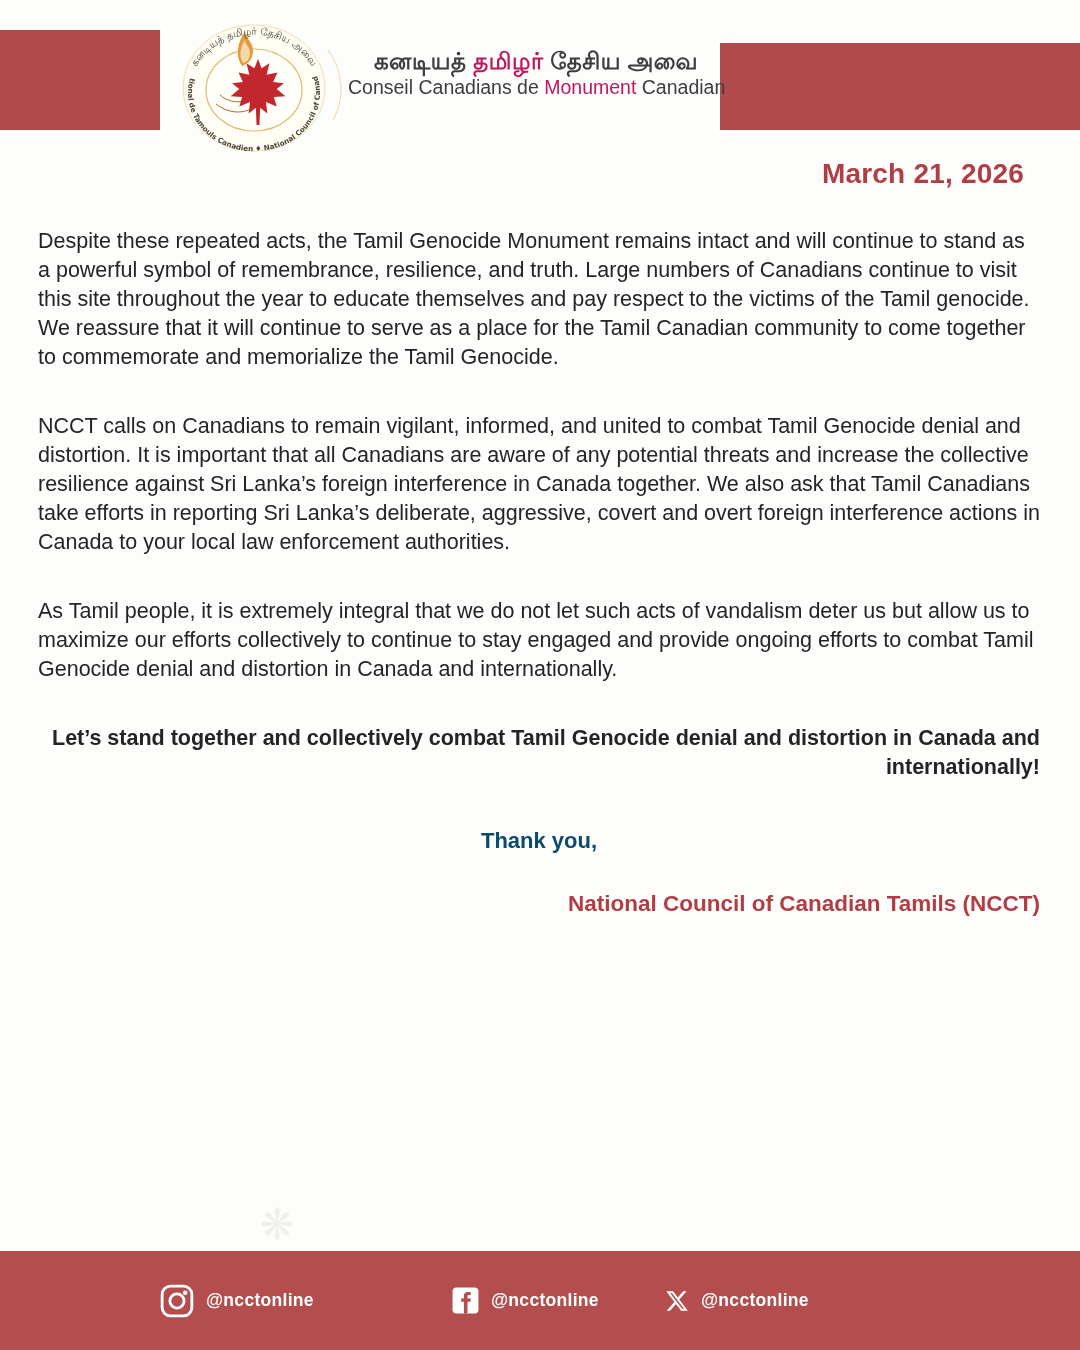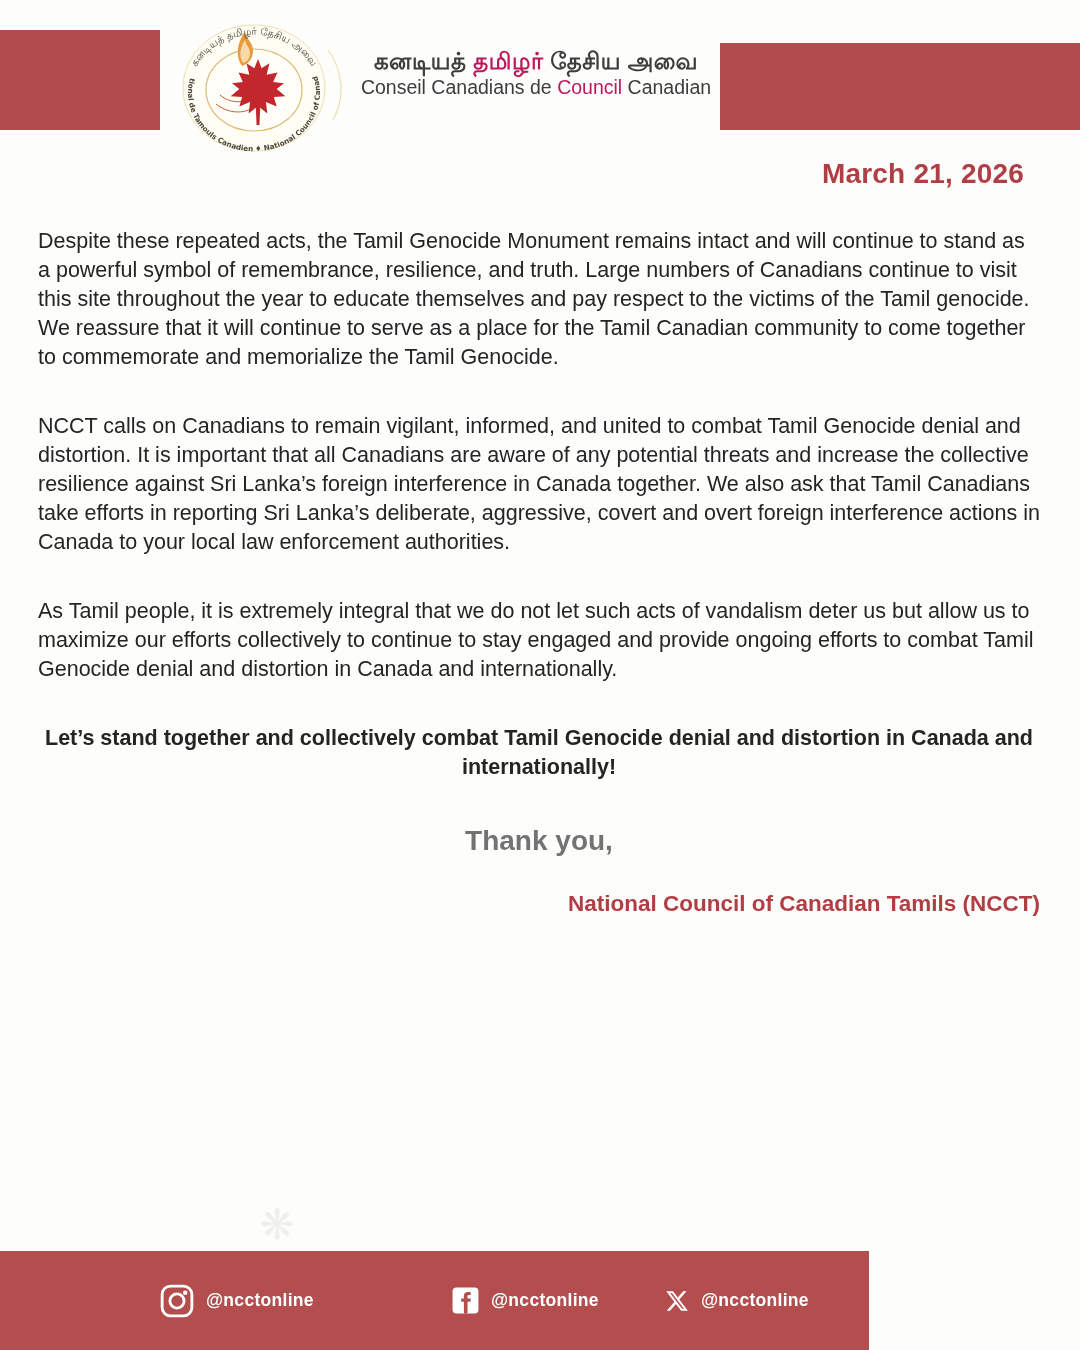--- a/index.html
+++ b/index.html
@@ -106,7 +106,7 @@
 
   <div class="org-block">
     <div class="org-tamil"><span>கனடியத் </span><span class="red-word">தமிழர்</span><span> தேசிய அவை</span></div>
-    <div class="org-french"><span>Conseil Canadians de </span><span class="red-word">Council</span><span> Canadian</span></div>
+    <div class="org-french"><span>Conseil Canadians de </span><span class="red-word">Monument</span><span> Canadian</span></div>
   </div>
 
   <div class="date-line">March 21, 2026</div>

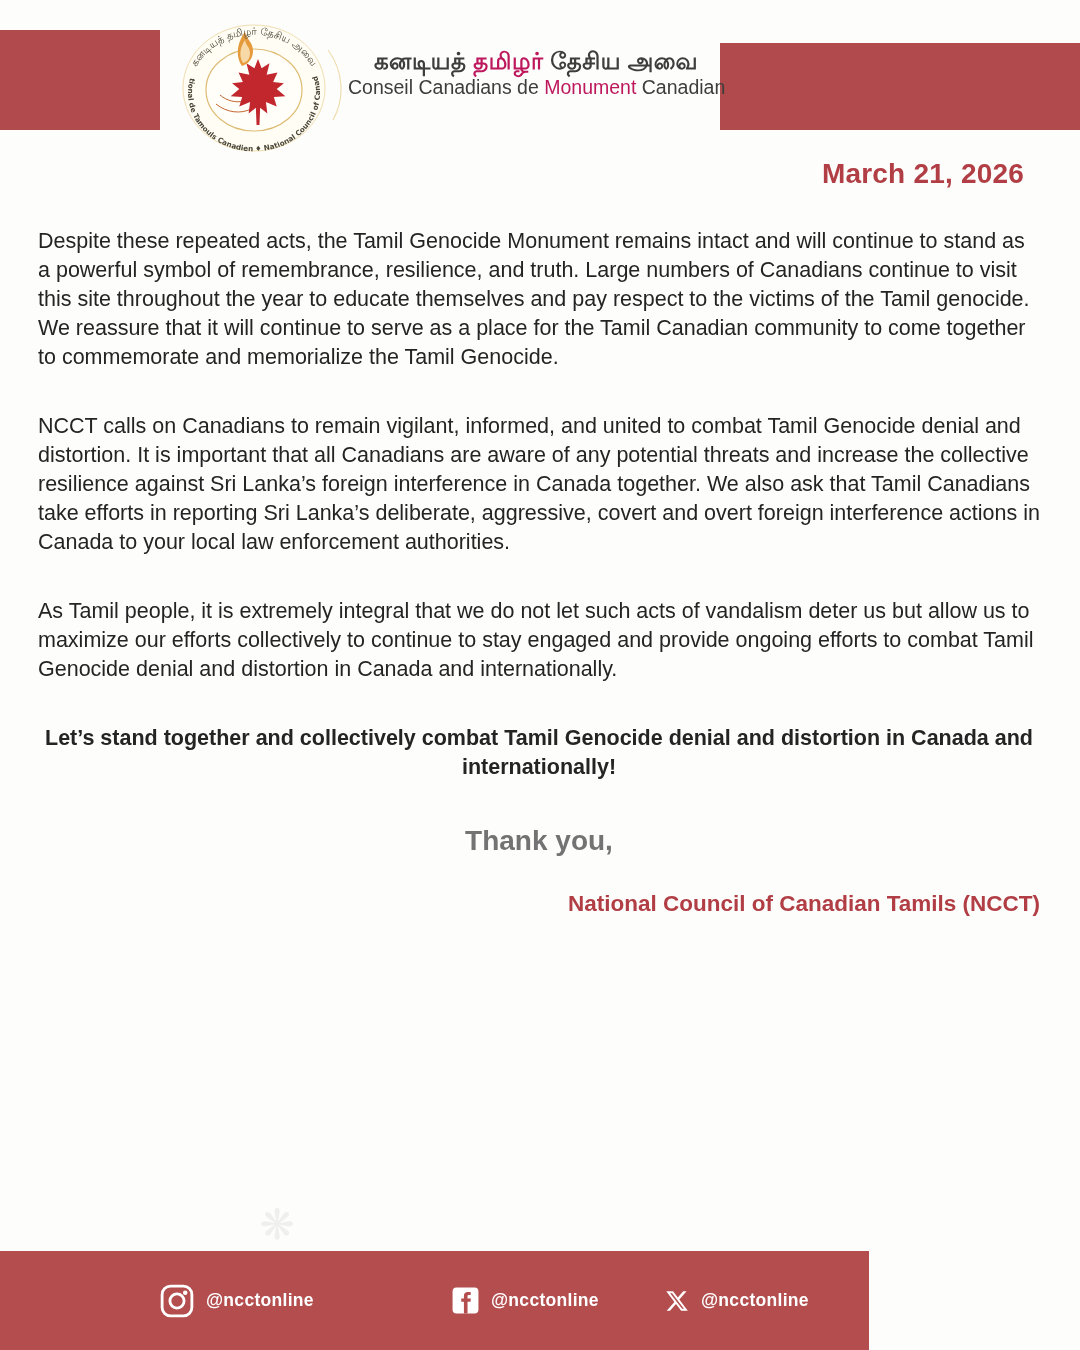--- a/index.html
+++ b/index.html
@@ -38,7 +38,7 @@
     font-size:21.5px; line-height:29px; color:#242424;
   }
   .letter-body p { margin:0 4px 40px 0; }
-  .emphasis { font-weight:bold; text-align:center; margin-bottom:44px !important; }
+  .emphasis { font-weight:bold; text-align:right; margin-bottom:44px !important; }
   .thanks    { text-align:center; color:#737373; font-weight:bold; font-size:28px; margin-bottom:34px !important; }
   .signature { text-align:right; color:#b23e45; font-weight:bold; font-size:22.5px; }
 

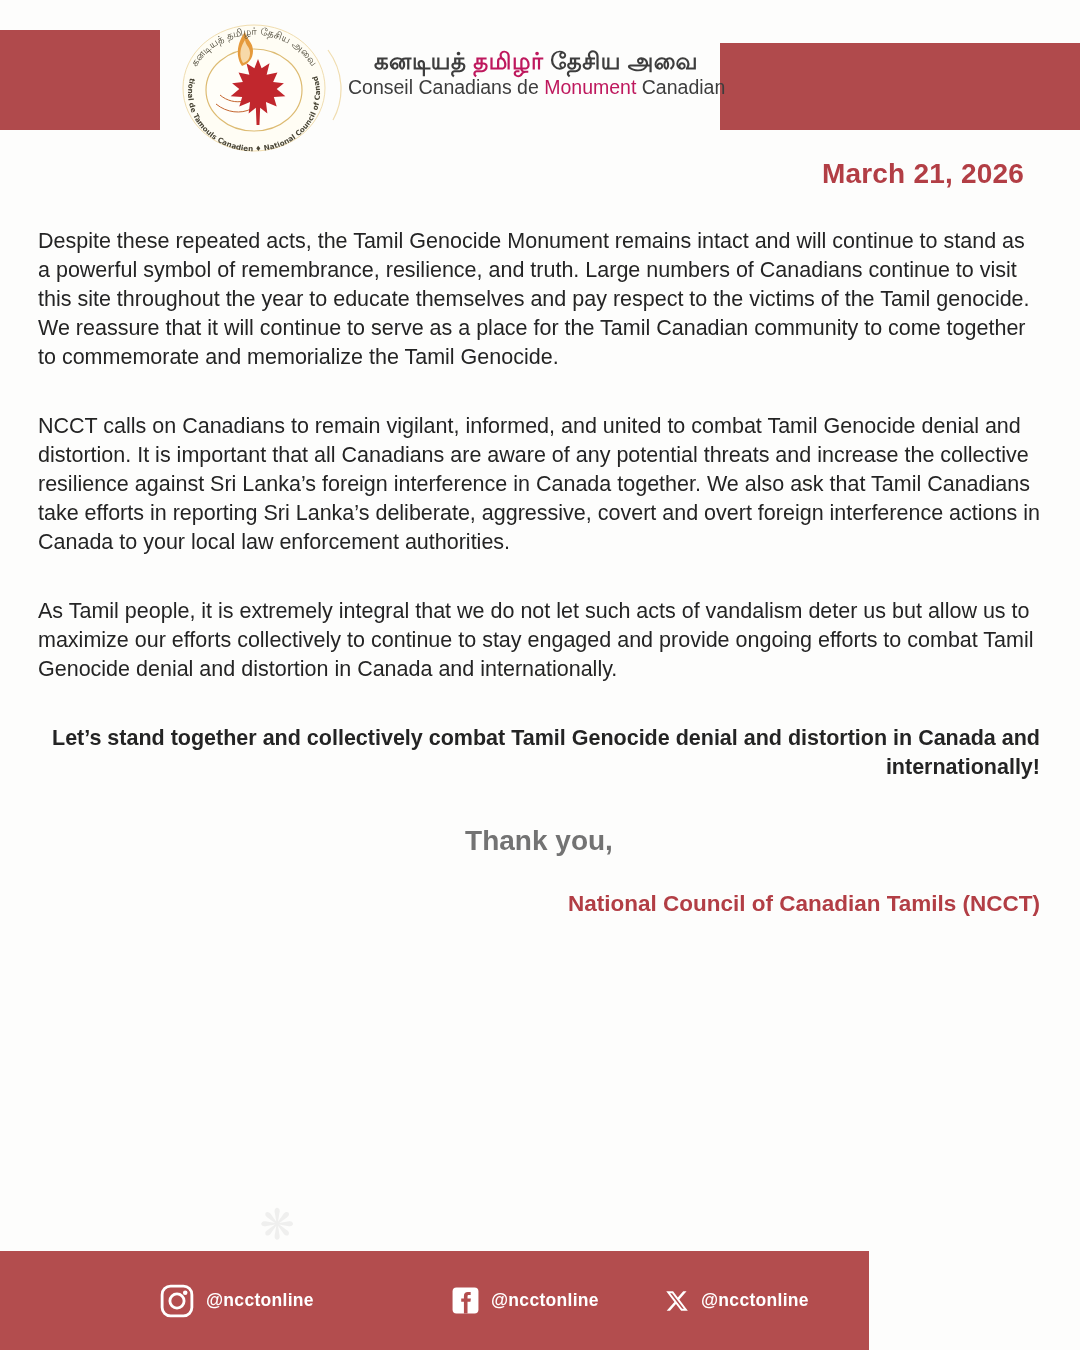--- a/index.html
+++ b/index.html
@@ -39,7 +39,7 @@
   }
   .letter-body p { margin:0 4px 40px 0; }
   .emphasis { font-weight:bold; text-align:right; margin-bottom:44px !important; }
-  .thanks    { text-align:center; color:#737373; font-weight:bold; font-size:28px; margin-bottom:34px !important; }
+  .thanks    { text-align:center; color:#0c4a6e; font-weight:bold; font-size:22px; margin-bottom:34px !important; }
   .signature { text-align:right; color:#b23e45; font-weight:bold; font-size:22.5px; }
 
   

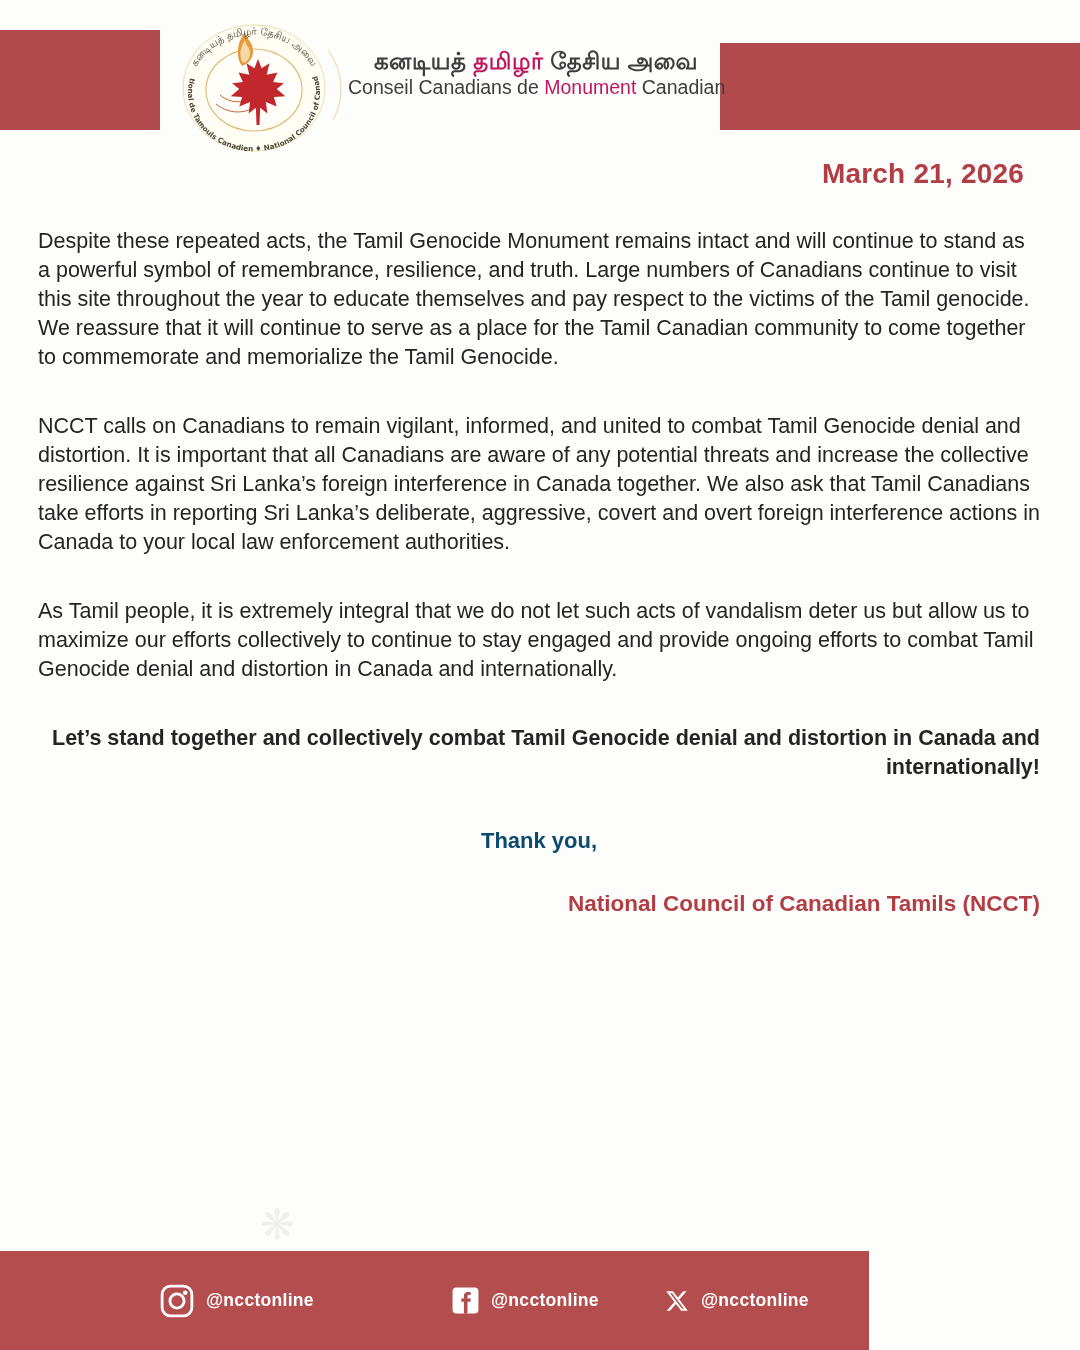--- a/index.html
+++ b/index.html
@@ -51,7 +51,7 @@
 
   
   .footer {
-    position:absolute; left:0; bottom:0; width:869px; height:99px;
+    position:absolute; left:0; bottom:0; width:1080px; height:99px;
     background:#b34d4e;
   }
   .social { position:absolute; top:0; height:99px; display:flex; align-items:center; gap:12px; }

